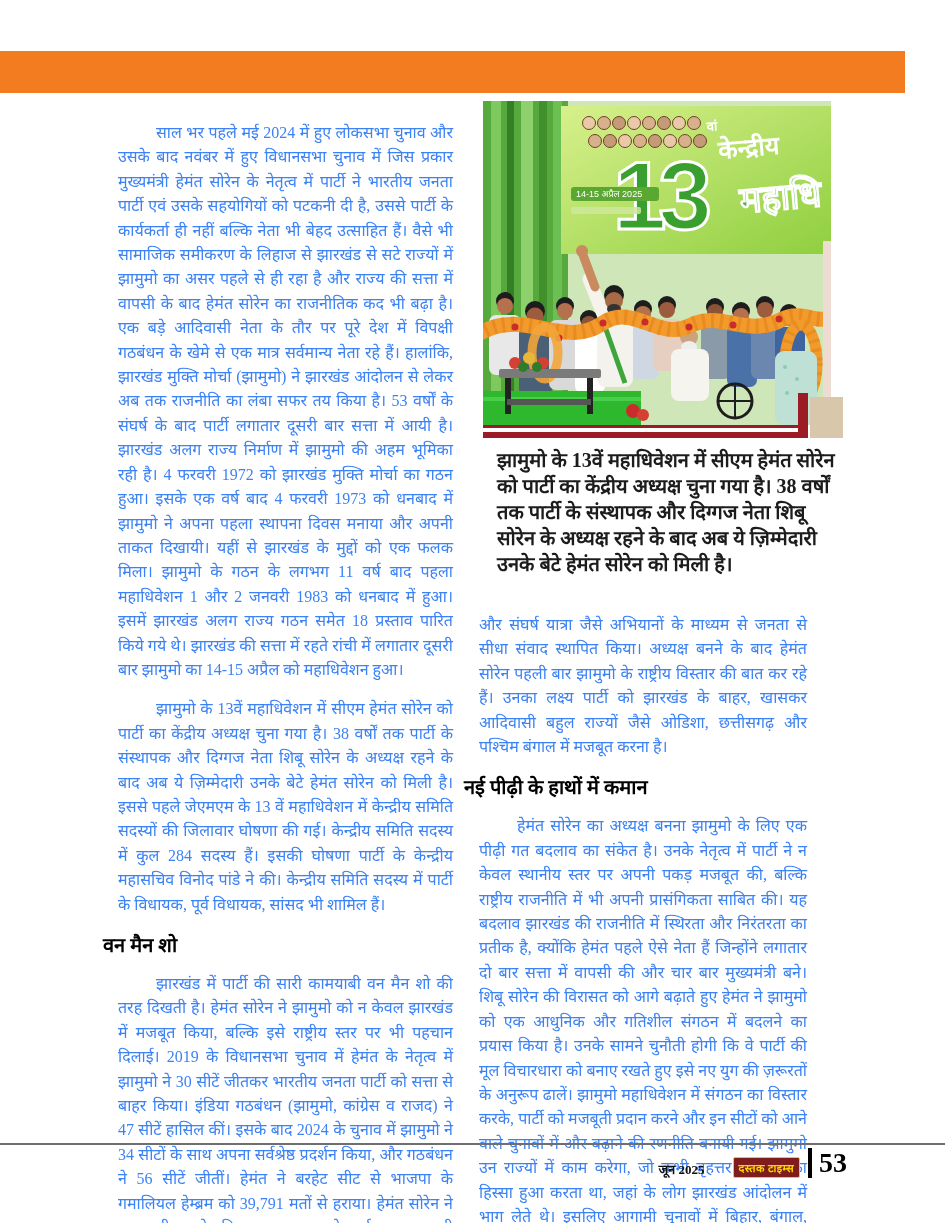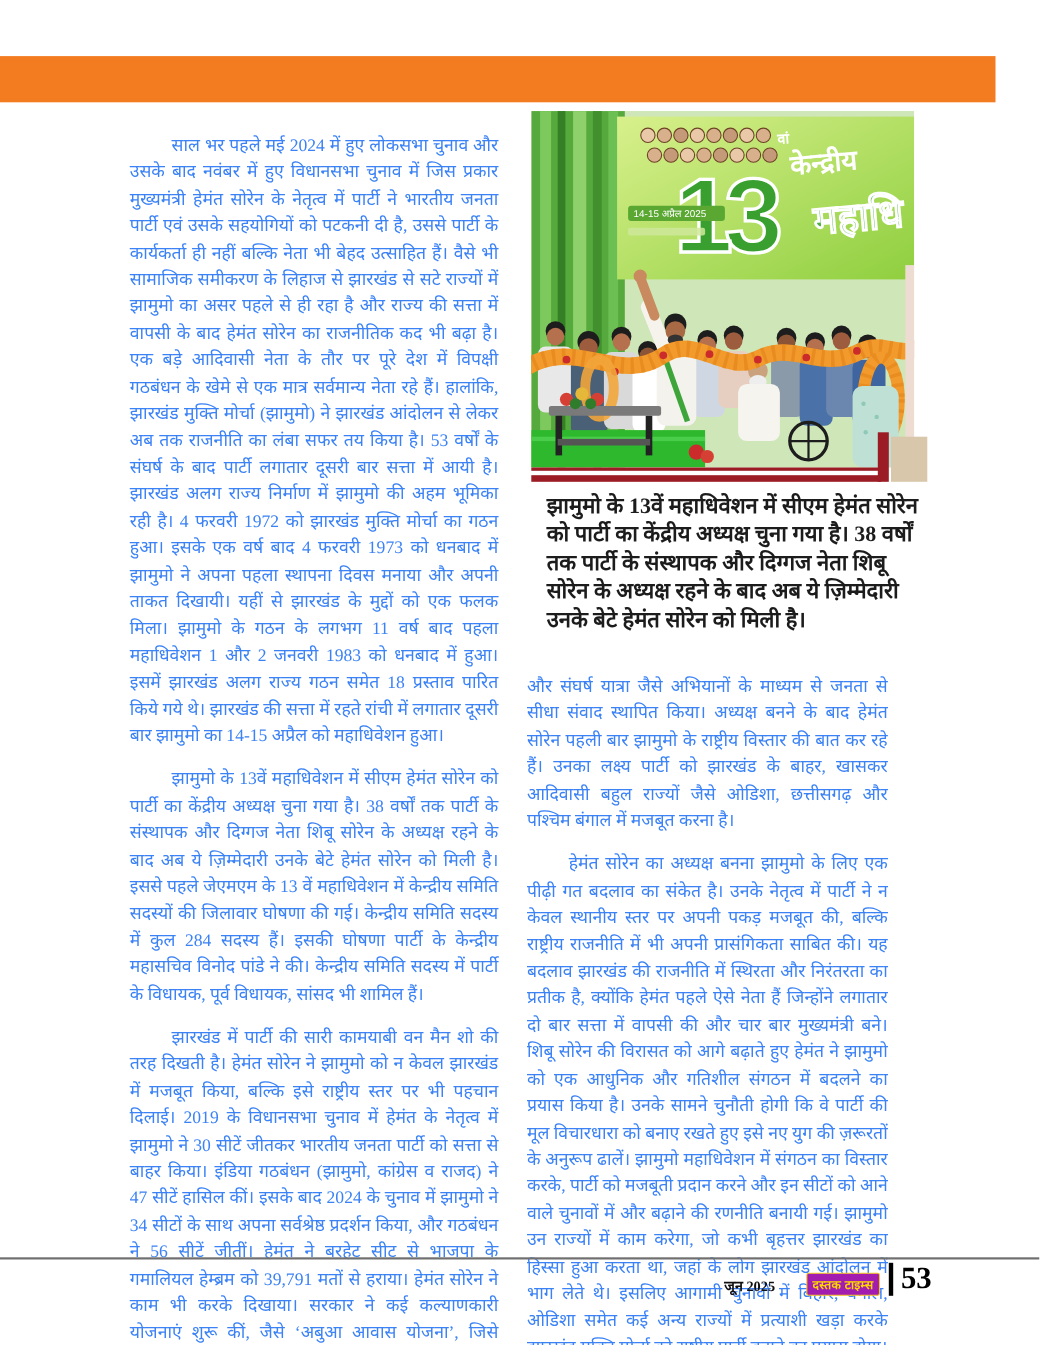--- a/index.html
+++ b/index.html
@@ -232,6 +232,7 @@
 
 <div class="right-col">
   <p class="body noindent">और संघर्ष यात्रा जैसे अभियानों के माध्यम से जनता से सीधा संवाद स्थापित किया। अध्यक्ष बनने के बाद हेमंत सोरेन पहली बार झामुमो के राष्ट्रीय विस्तार की बात कर रहे हैं। उनका लक्ष्य पार्टी को झारखंड के बाहर, खासकर आदिवासी बहुल राज्यों जैसे ओडिशा, छत्तीसगढ़ और पश्चिम बंगाल में मजबूत करना है।</p>
+  <h2 class="section mid">नई पीढ़ी के हाथों में कमान</h2>
   <p class="body">हेमंत सोरेन का अध्यक्ष बनना झामुमो के लिए एक पीढ़ी गत बदलाव का संकेत है। उनके नेतृत्व में पार्टी ने न केवल स्थानीय स्तर पर अपनी पकड़ मजबूत की, बल्कि राष्ट्रीय राजनीति में भी अपनी प्रासंगिकता साबित की। यह बदलाव झारखंड की राजनीति में स्थिरता और निरंतरता का प्रतीक है, क्योंकि हेमंत पहले ऐसे नेता हैं जिन्होंने लगातार दो बार सत्ता में वापसी की और चार बार मुख्यमंत्री बने। शिबू सोरेन की विरासत को आगे बढ़ाते हुए हेमंत ने झामुमो को एक आधुनिक और गतिशील संगठन में बदलने का प्रयास किया है। उनके सामने चुनौती होगी कि वे पार्टी की मूल विचारधारा को बनाए रखते हुए इसे नए युग की ज़रूरतों के अनुरूप ढालें। झामुमो महाधिवेशन में संगठन का विस्तार करके, पार्टी को मजबूती प्रदान करने और इन सीटों को आने वाले चुनावों में और बढ़ाने की रणनीति बनायी गई। झामुमो उन राज्यों में काम करेगा, जो कभी बृहत्तर झारखंड का हिस्सा हुआ करता था, जहां के लोग झारखंड आंदोलन में भाग लेते थे। इसलिए आगामी चुनावों में बिहार, बंगाल, ओडिशा समेत कई अन्य राज्यों में प्रत्याशी खड़ा करके झारखंड मुक्ति मोर्चा को राष्ट्रीय पार्टी बनाने का प्रयास होगा।</p>
 </div>
 

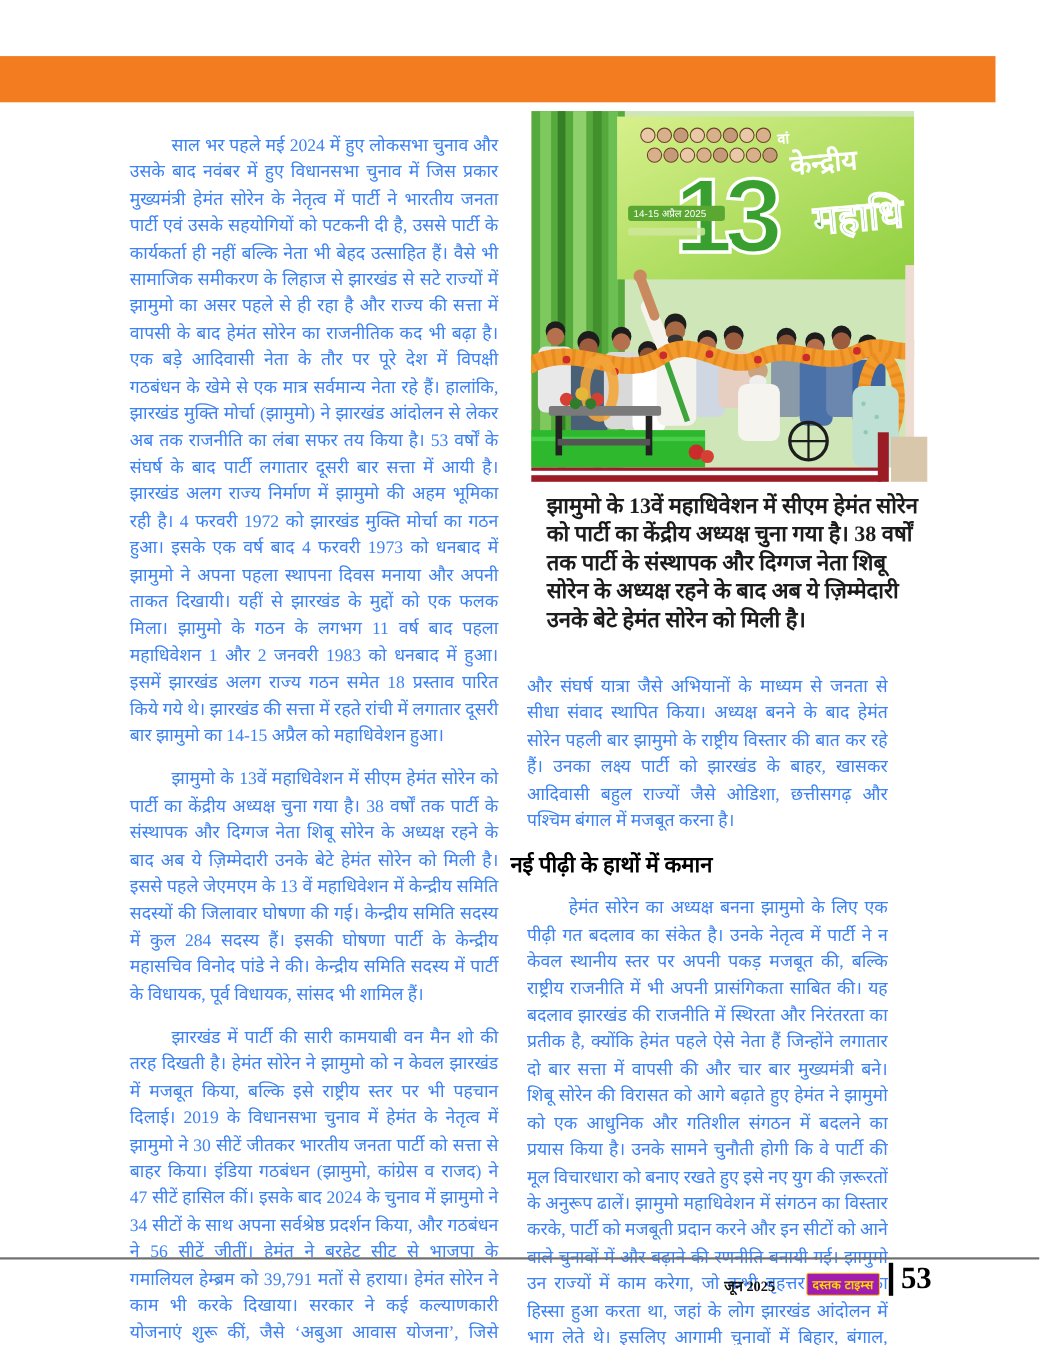--- a/index.html
+++ b/index.html
@@ -52,6 +52,7 @@
 <div class="left-col">
   <p class="body">साल भर पहले मई 2024 में हुए लोकसभा चुनाव और उसके बाद नवंबर में हुए विधानसभा चुनाव में जिस प्रकार मुख्यमंत्री हेमंत सोरेन के नेतृत्व में पार्टी ने भारतीय जनता पार्टी एवं उसके सहयोगियों को पटकनी दी है, उससे पार्टी के कार्यकर्ता ही नहीं बल्कि नेता भी बेहद उत्साहित हैं। वैसे भी सामाजिक समीकरण के लिहाज से झारखंड से सटे राज्यों में झामुमो का असर पहले से ही रहा है और राज्य की सत्ता में वापसी के बाद हेमंत सोरेन का राजनीतिक कद भी बढ़ा है। एक बड़े आदिवासी नेता के तौर पर पूरे देश में विपक्षी गठबंधन के खेमे से एक मात्र सर्वमान्य नेता रहे हैं। हालांकि, झारखंड मुक्ति मोर्चा (झामुमो) ने झारखंड आंदोलन से लेकर अब तक राजनीति का लंबा सफर तय किया है। 53 वर्षों के संघर्ष के बाद पार्टी लगातार दूसरी बार सत्ता में आयी है। झारखंड अलग राज्य निर्माण में झामुमो की अहम भूमिका रही है। 4 फरवरी 1972 को झारखंड मुक्ति मोर्चा का गठन हुआ। इसके एक वर्ष बाद 4 फरवरी 1973 को धनबाद में झामुमो ने अपना पहला स्थापना दिवस मनाया और अपनी ताकत दिखायी। यहीं से झारखंड के मुद्दों को एक फलक मिला। झामुमो के गठन के लगभग 11 वर्ष बाद पहला महाधिवेशन 1 और 2 जनवरी 1983 को धनबाद में हुआ। इसमें झारखंड अलग राज्य गठन समेत 18 प्रस्ताव पारित किये गये थे। झारखंड की सत्ता में रहते रांची में लगातार दूसरी बार झामुमो का 14-15 अप्रैल को महाधिवेशन हुआ।</p>
   <p class="body">झामुमो के 13वें महाधिवेशन में सीएम हेमंत सोरेन को पार्टी का केंद्रीय अध्यक्ष चुना गया है। 38 वर्षों तक पार्टी के संस्थापक और दिग्गज नेता शिबू सोरेन के अध्यक्ष रहने के बाद अब ये ज़िम्मेदारी उनके बेटे हेमंत सोरेन को मिली है। इससे पहले जेएमएम के 13 वें महाधिवेशन में केन्द्रीय समिति सदस्यों की जिलावार घोषणा की गई। केन्द्रीय समिति सदस्य में कुल 284 सदस्य हैं। इसकी घोषणा पार्टी के केन्द्रीय महासचिव विनोद पांडे ने की। केन्द्रीय समिति सदस्य में पार्टी के विधायक, पूर्व विधायक, सांसद भी शामिल हैं।</p>
+  <h2 class="section mid">वन मैन शो</h2>
   <p class="body">झारखंड में पार्टी की सारी कामयाबी वन मैन शो की तरह दिखती है। हेमंत सोरेन ने झामुमो को न केवल झारखंड में मजबूत किया, बल्कि इसे राष्ट्रीय स्तर पर भी पहचान दिलाई। 2019 के विधानसभा चुनाव में हेमंत के नेतृत्व में झामुमो ने 30 सीटें जीतकर भारतीय जनता पार्टी को सत्ता से बाहर किया। इंडिया गठबंधन (झामुमो, कांग्रेस व राजद) ने 47 सीटें हासिल कीं। इसके बाद 2024 के चुनाव में झामुमो ने 34 सीटों के साथ अपना सर्वश्रेष्ठ प्रदर्शन किया, और गठबंधन ने 56 सीटें जीतीं। हेमंत ने बरहेट सीट से भाजपा के गमालियल हेम्ब्रम को 39,791 मतों से हराया। हेमंत सोरेन ने काम भी करके दिखाया। सरकार ने कई कल्याणकारी योजनाएं शुरू कीं, जैसे ‘अबुआ आवास योजना’, जिसे झामुमो नेता प्रधानमंत्री आवास योजना से बेहतर मानते हैं। महिलाओं के लिए आर्थिक सहायता राशि बढ़ाने और सरकारी नौकरियों में आरक्षण जैसे निर्णयों ने उनकी लोकप्रियता बढ़ाई। हेमंत ने बदलाव यात्रा</p>
 </div>
 

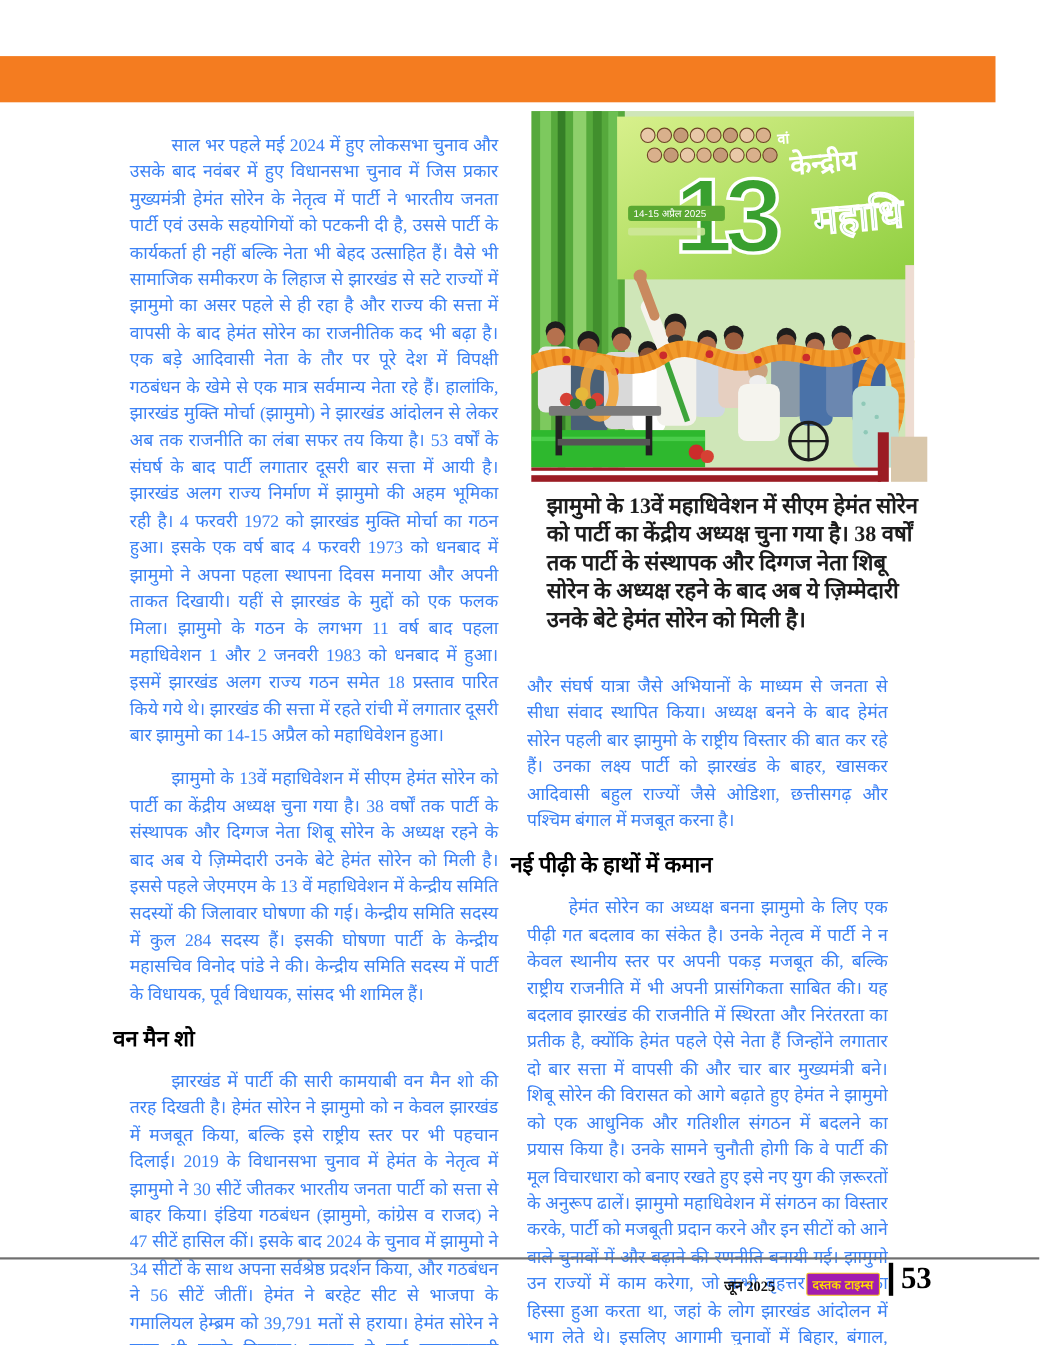--- a/index.html
+++ b/index.html
@@ -37,7 +37,7 @@
   .footer-row{position:absolute;top:1148px;right:98px;display:flex;align-items:flex-end;}
   .footer-date{font-size:13px;font-weight:bold;color:#111;margin-right:28px;}
   .footer-logo{
-    background:#a21caf;color:#ffd700;font-family:"Liberation Sans",sans-serif;
+    background:#7f1d1d;color:#ffd700;font-family:"Liberation Sans",sans-serif;
     font-size:11px;font-weight:bold;padding:2px 5px;border:1px solid #f3c623;
     border-radius:2px;letter-spacing:.3px;margin-right:8px;white-space:nowrap;
   }

